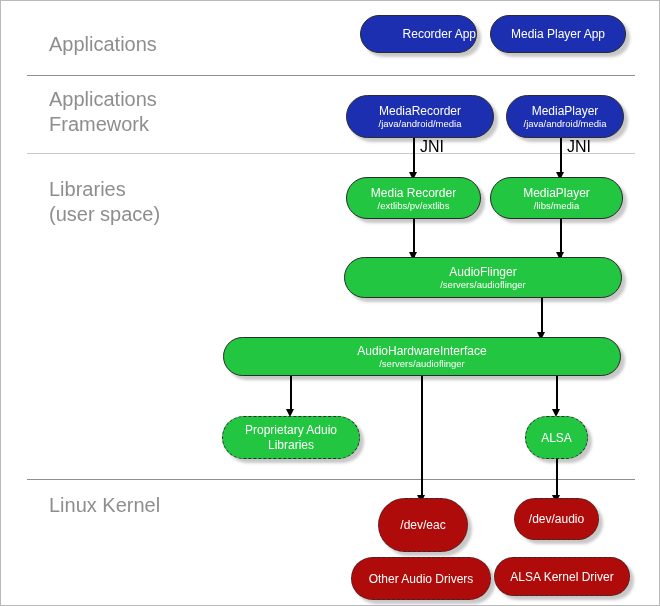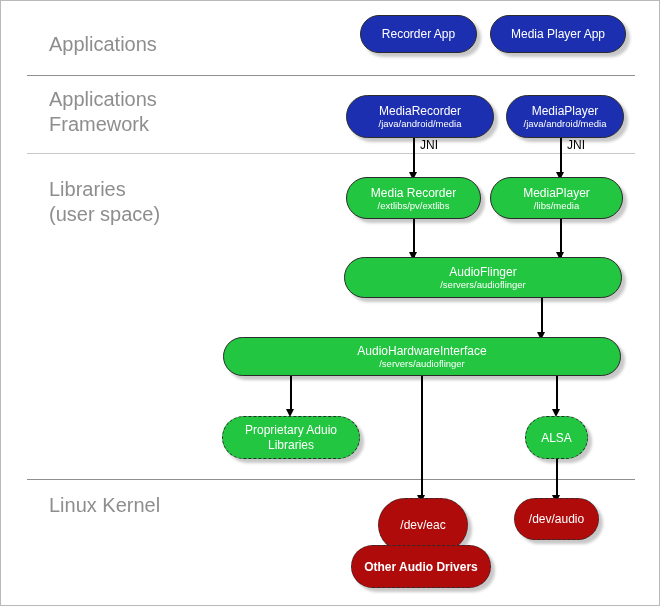--- a/index.html
+++ b/index.html
@@ -147,7 +147,7 @@
   <div class="edge-label" style="left:419px; top:137px;">JNI</div>
   <div class="edge-label" style="left:566px; top:137px;">JNI</div>
 
-  <div class="node blue" style="left:359px; top:14px; width:117px; height:38px;">
+  <div class="node blue" style="left:359px; top:14px; width:117px; height:38px;align-items:flex-end;">
     <div class="title">Recorder App</div>
   </div>
 

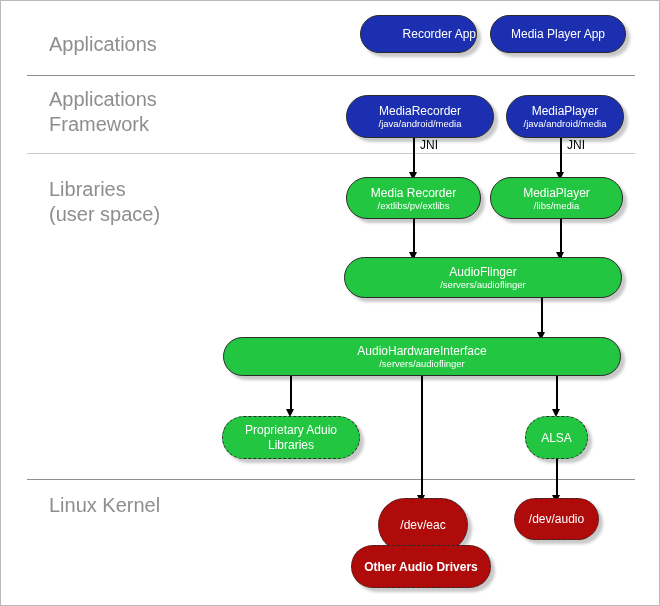--- a/index.html
+++ b/index.html
@@ -92,7 +92,7 @@
   }
   .edge-label {
     position: absolute;
-    font-size: 12px;
+    font-size: 16px;
     color: #000000;
     z-index: 4;
     white-space: nowrap;

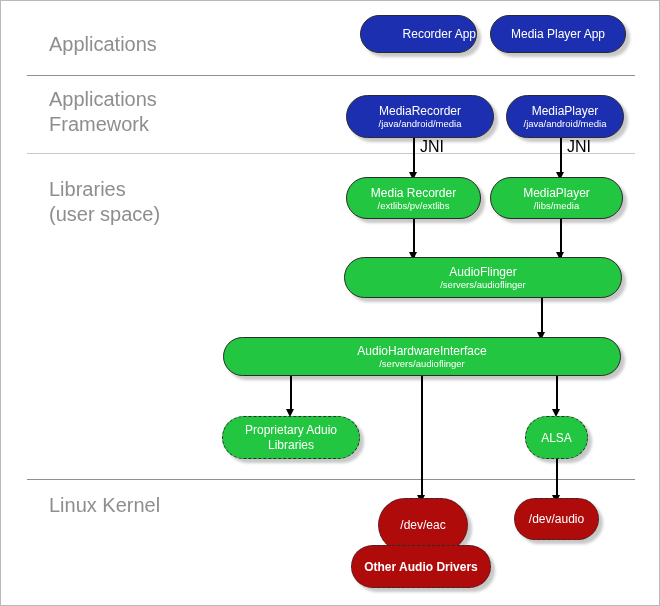--- a/index.html
+++ b/index.html
@@ -201,7 +201,7 @@
     <div class="title">/dev/audio</div>
   </div>
 
-  <div class="node red dashed" style="left:350px; top:544px; width:140px; height:43px;font-weight:bold;">
+  <div class="node red dashed" style="left:350px; top:556px; width:140px; height:43px;">
     <div class="title">Other Audio Drivers</div>
   </div>
 

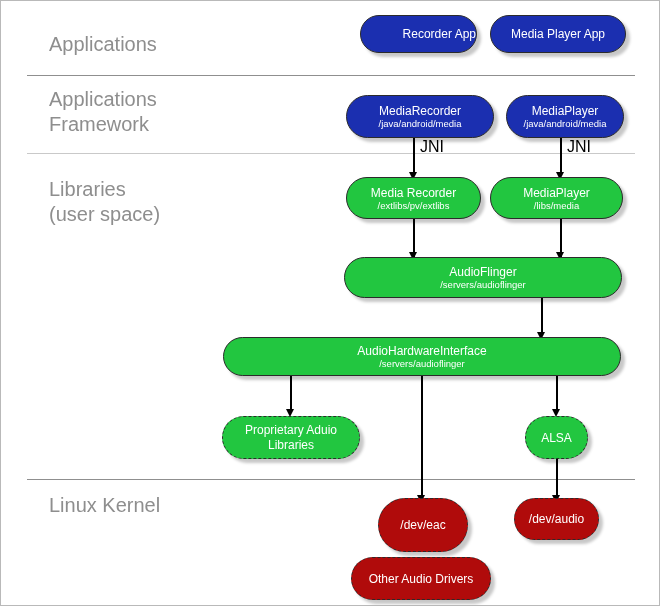--- a/index.html
+++ b/index.html
@@ -205,6 +205,9 @@
     <div class="title">Other Audio Drivers</div>
   </div>
 
+  <div class="node red dashed" style="left:493px; top:556px; width:136px; height:39px;">
+    <div class="title">ALSA Kernel Driver</div>
+  </div>
 
 </div>
 

